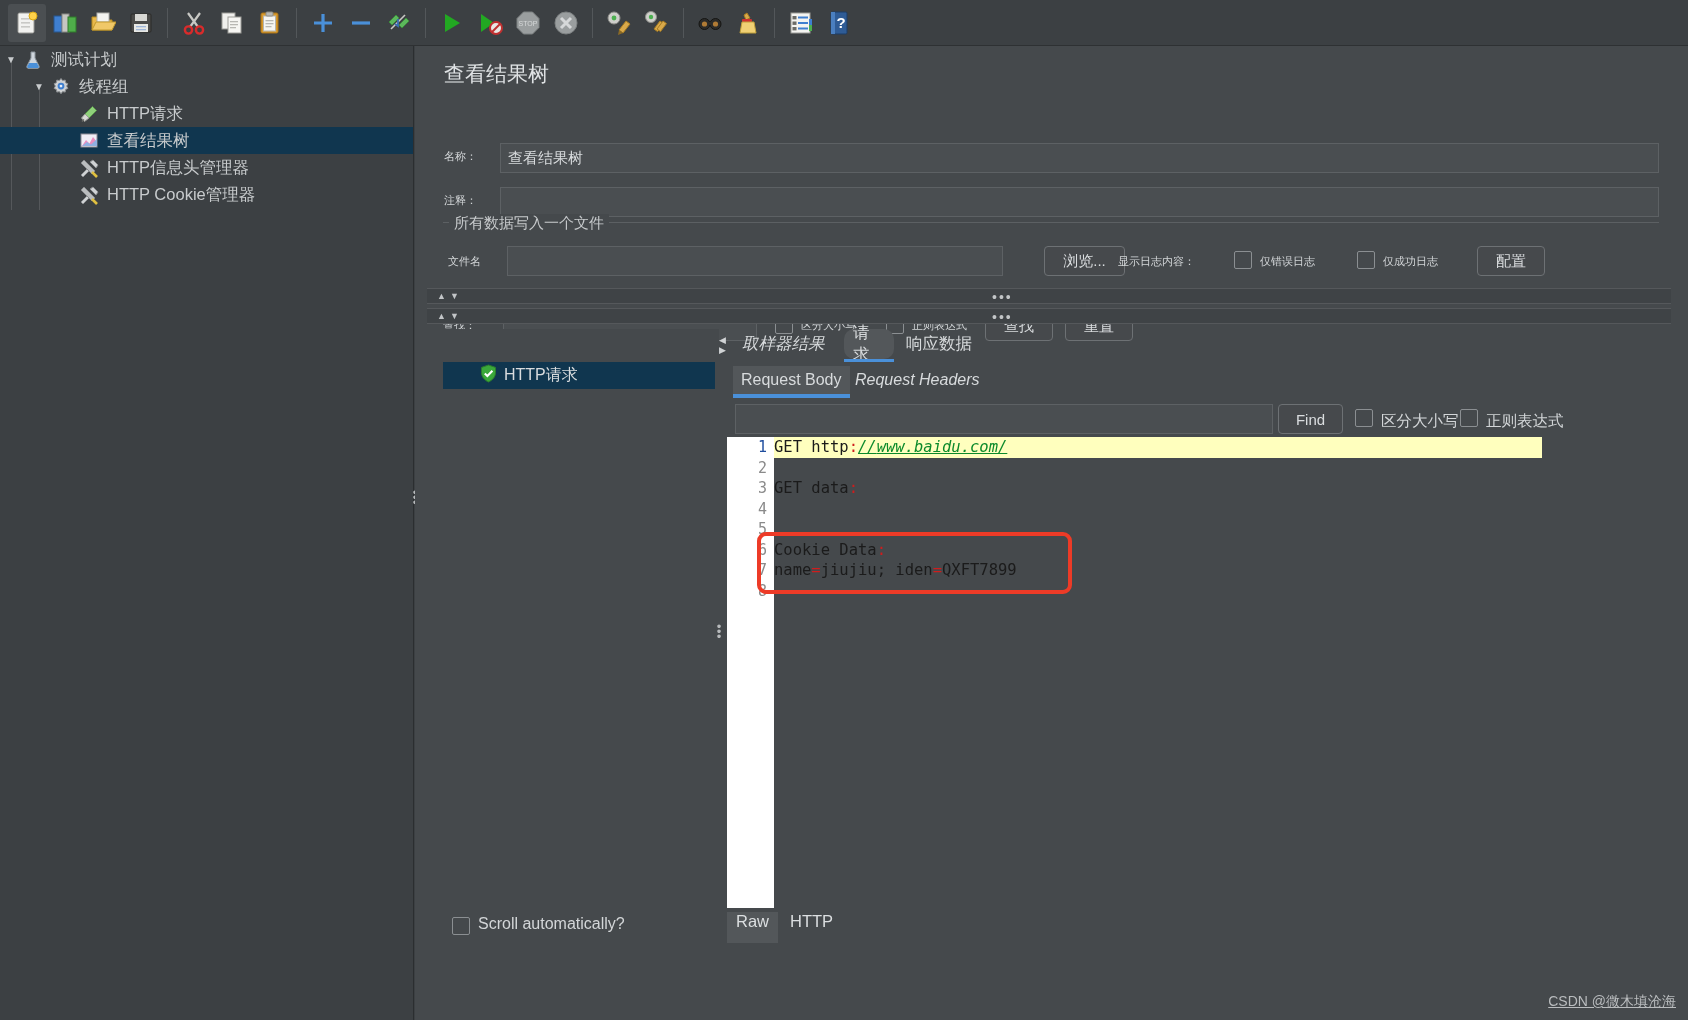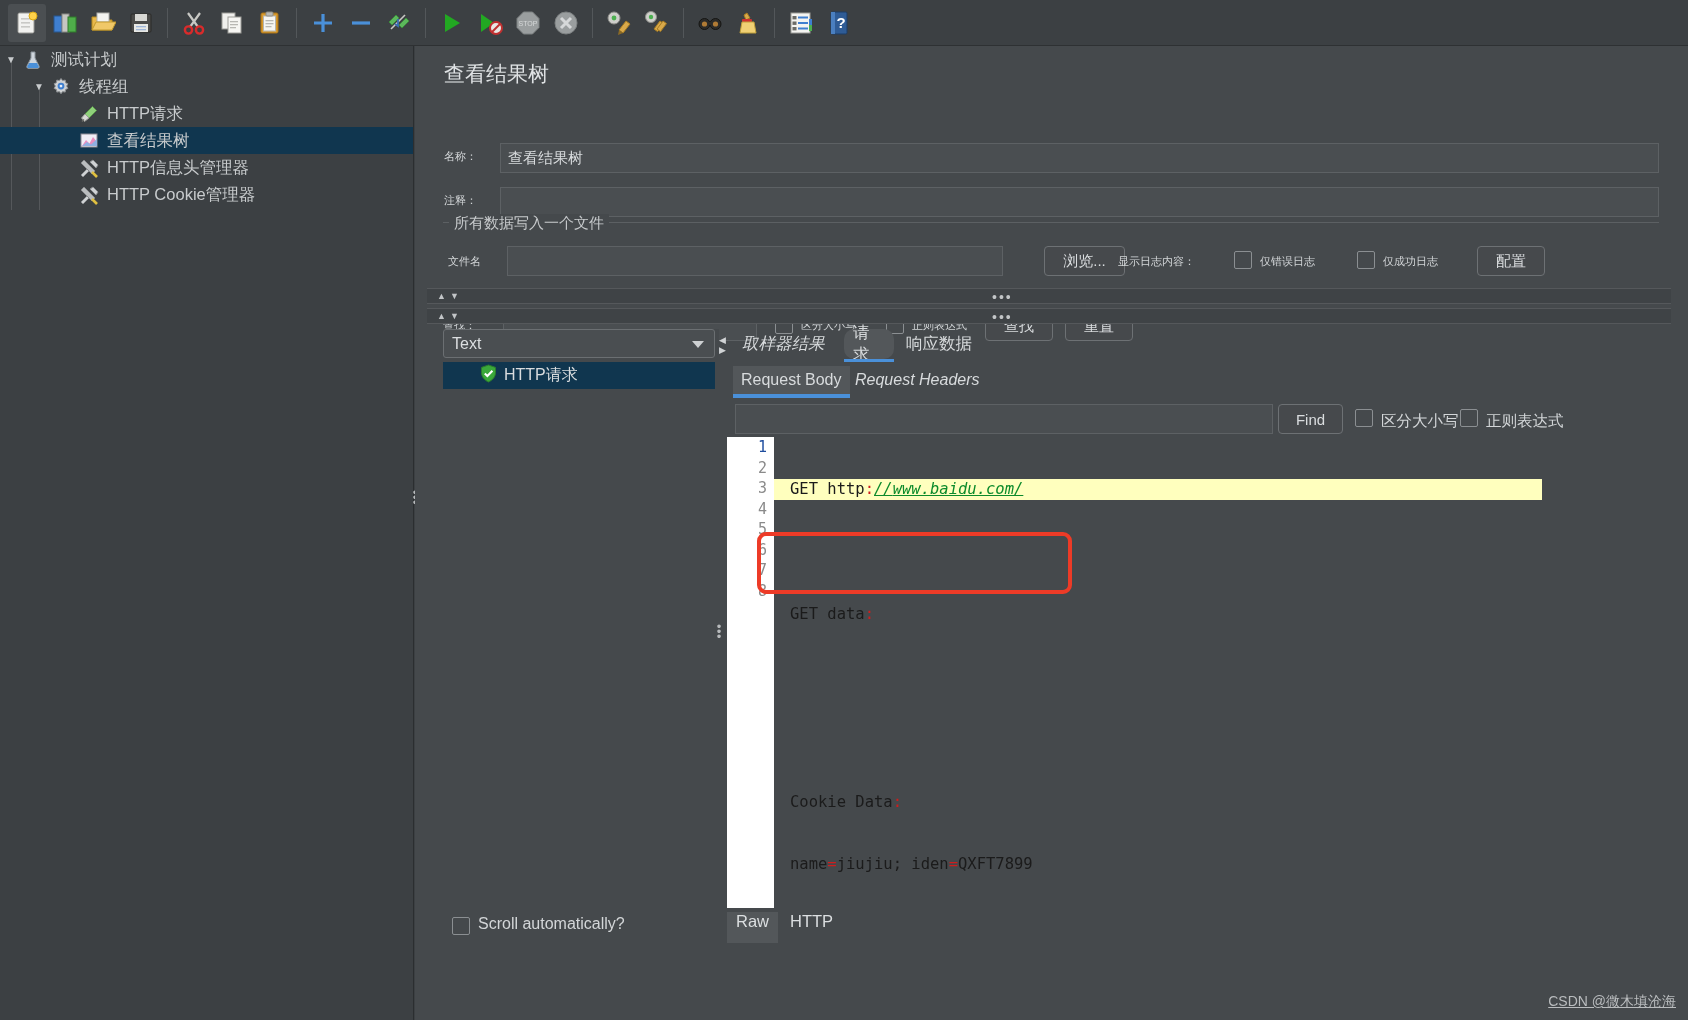--- a/index.html
+++ b/index.html
@@ -483,10 +483,6 @@
 </div>
 
 <div id="resultLeft">
-  <div id="typeSelect">
-    <span>Text</span>
-    <span class="caret"></span>
-  </div>
   <div id="resultTree">
     <div class="res-row selected">
       <span style="position:absolute; left:36px;">

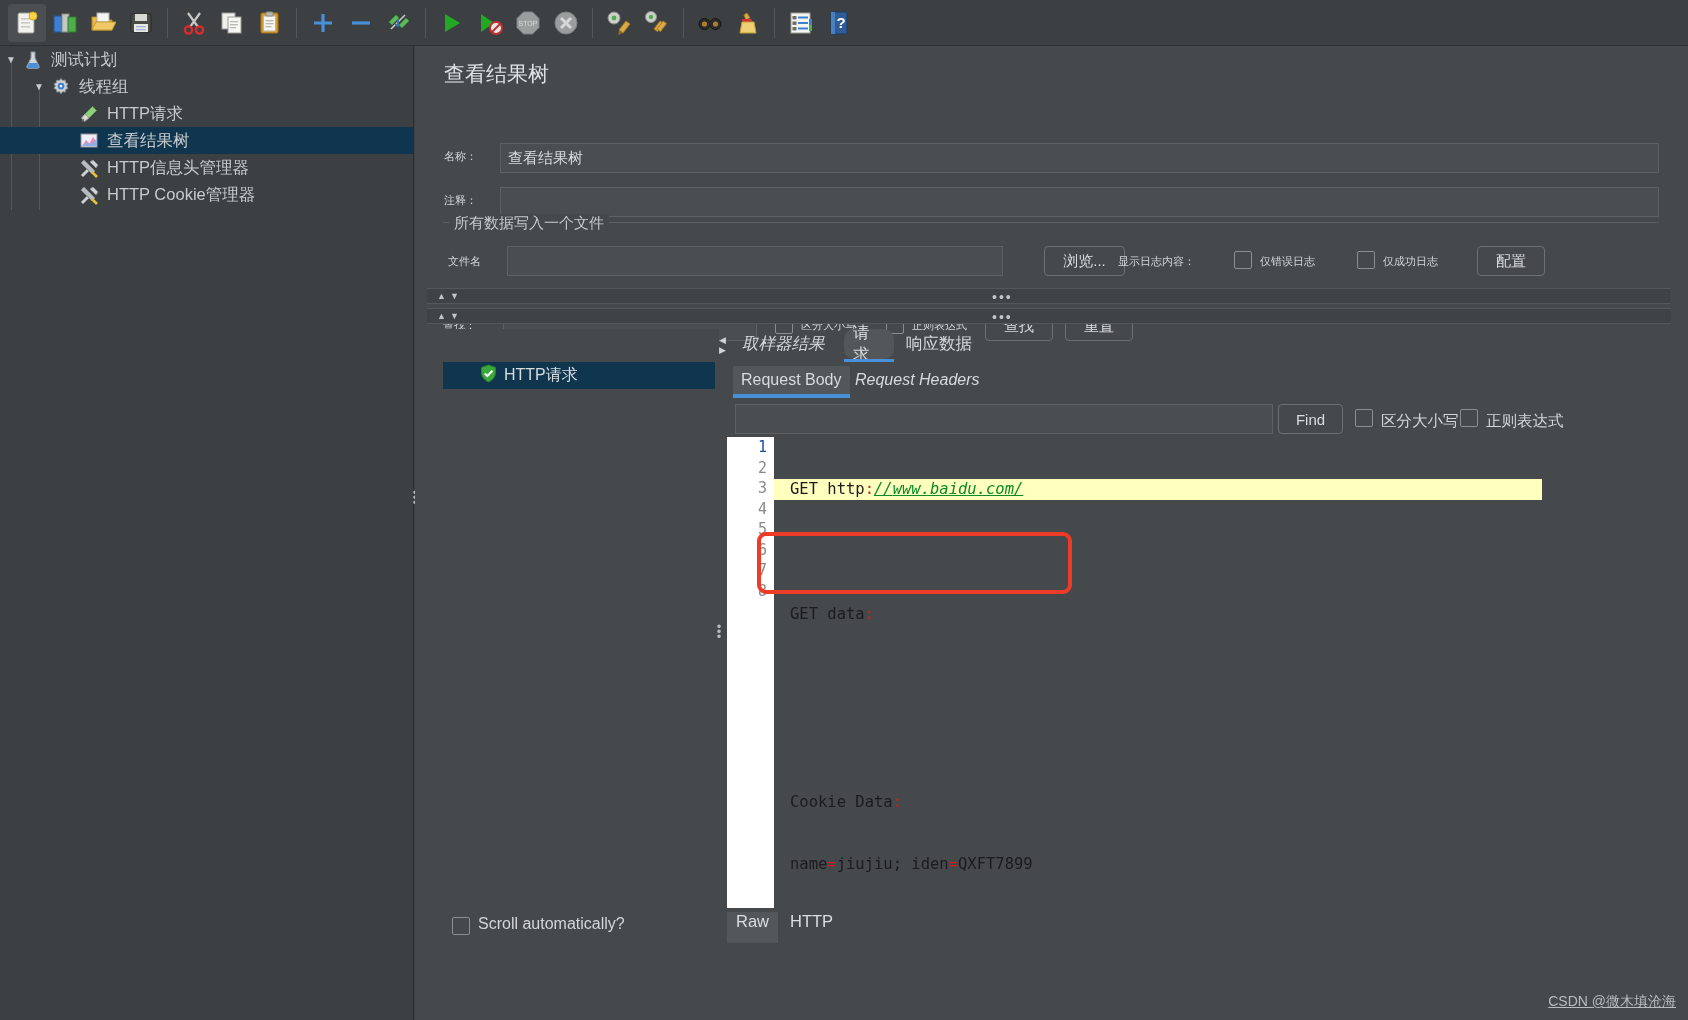--- a/index.html
+++ b/index.html
@@ -157,9 +157,9 @@
     position: absolute; left: 47px; top: 0; right: 0; height: 471px;
   }
   .cline {
-    height: 20.5px; line-height: 20.5px; padding-left: 16px; white-space: pre;
+    height: 20.5px; line-height: 20.5px; padding-left: 0; white-space: pre;
     font-family: "DejaVu Sans Mono", "Liberation Mono", monospace;
-    font-size: 15.5px; color: #1b1b1b; margin-top: 42px;
+    font-size: 15.5px; color: #1b1b1b;
   }
   .cline.hl { background: #ffffbe; }
   .tok-punct { color: #cf1d1d; }

